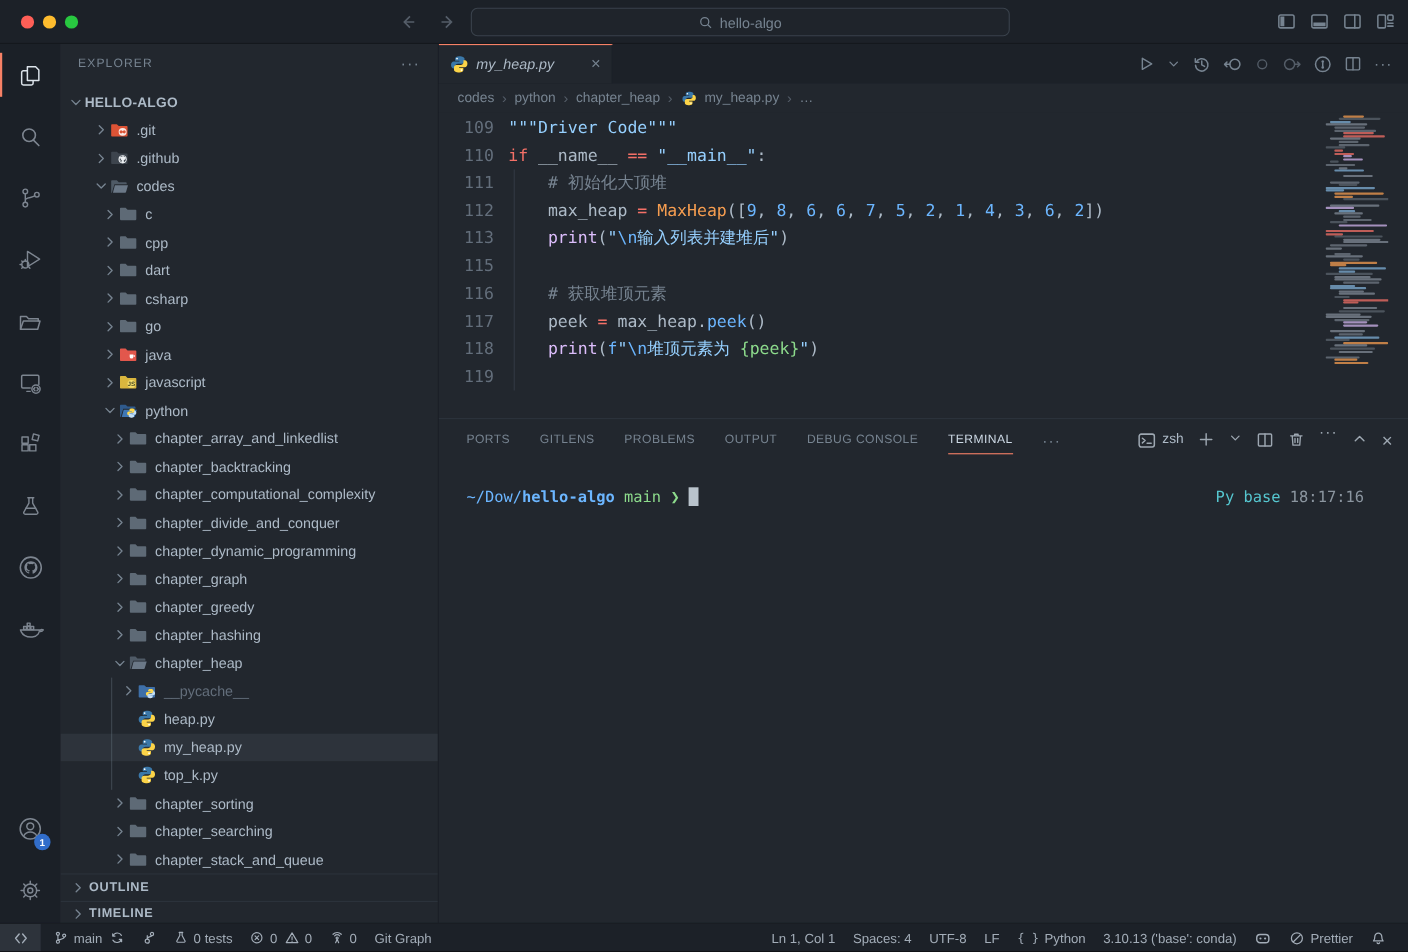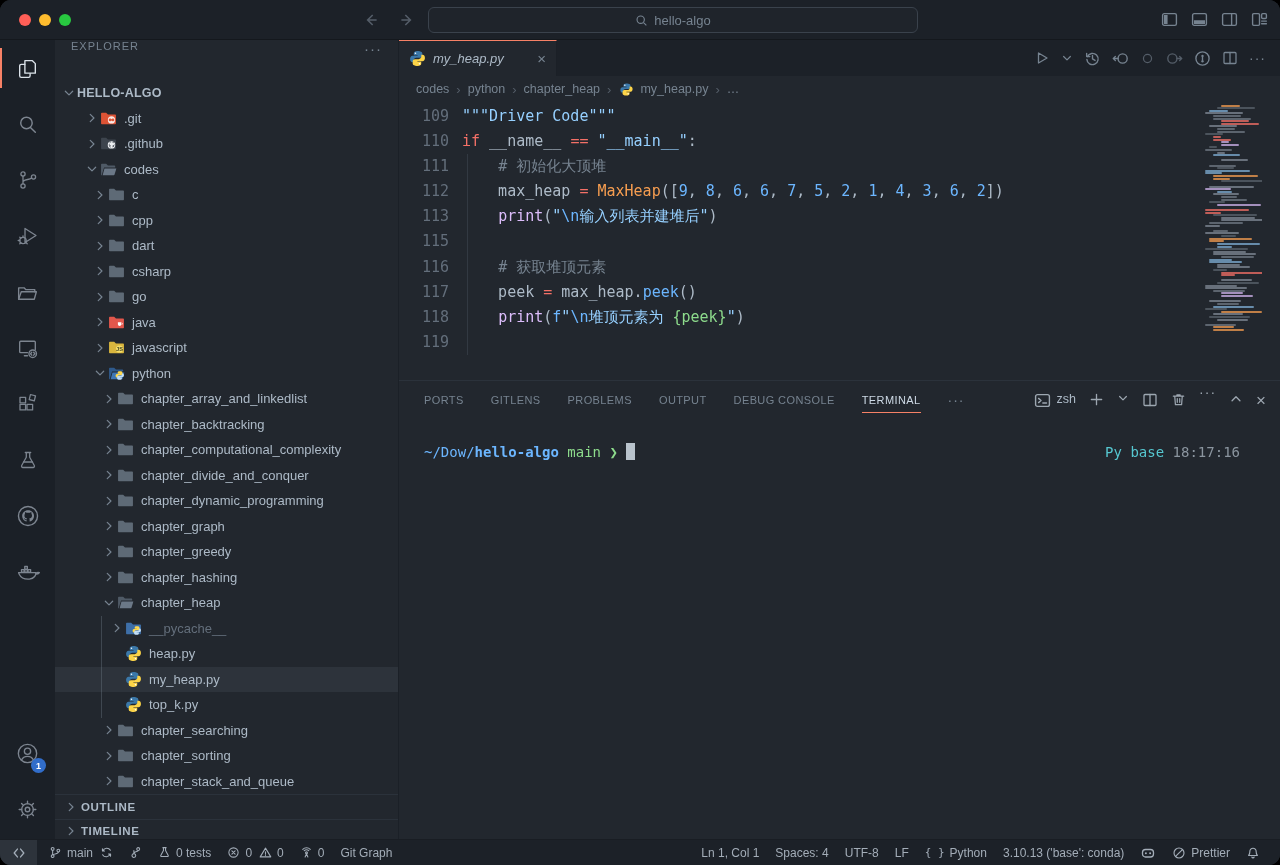--- a/index.html
+++ b/index.html
@@ -12,7 +12,7 @@
   *{margin:0;padding:0;box-sizing:border-box}
   html,body{background:#000;width:1280px;height:865px;overflow:hidden}
   body{font-family:"Liberation Sans",sans-serif;-webkit-font-smoothing:antialiased}
-  .window{width:1280px;height:865px;border-radius:11px;overflow:hidden;background:var(--bg);display:flex;flex-direction:column;position:relative}
+  .window{width:1280px;height:865px;border-radius:0;overflow:hidden;background:var(--bg);display:flex;flex-direction:column;position:relative}
   .icn{display:inline-flex;align-items:center;justify-content:center;line-height:0}
   svg{display:block}
 

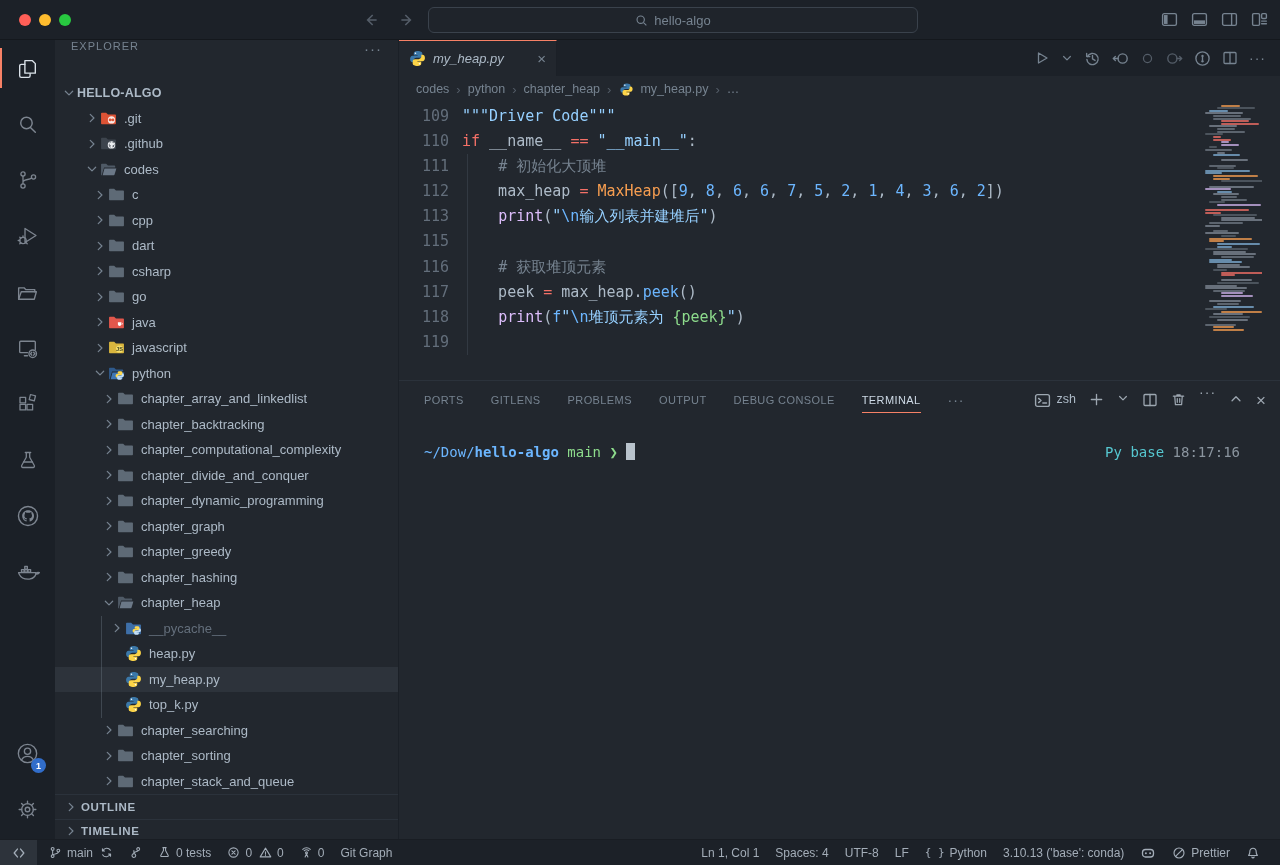--- a/index.html
+++ b/index.html
@@ -38,7 +38,7 @@
 
   
   .sidebar{flex:0 0 344px;background:var(--bg);border-right:1px solid var(--bga);display:flex;flex-direction:column;min-height:0;overflow:hidden}
-  .sb-head{flex:0 0 36px;display:flex;justify-content:space-between;padding:0 16px;color:var(--dim);font-size:11px;letter-spacing:1px}
+  .sb-head{flex:0 0 36px;display:flex;align-items:center;justify-content:space-between;padding:0 16px;color:var(--dim);font-size:11px;letter-spacing:1px}
   .sb-head .dots{font-size:15px;letter-spacing:1px;cursor:pointer}
   .tree{position:relative;padding-top:4px}
   .trow{height:25.5px;display:flex;align-items:center;font-size:13px;color:var(--fg);cursor:pointer;white-space:nowrap}

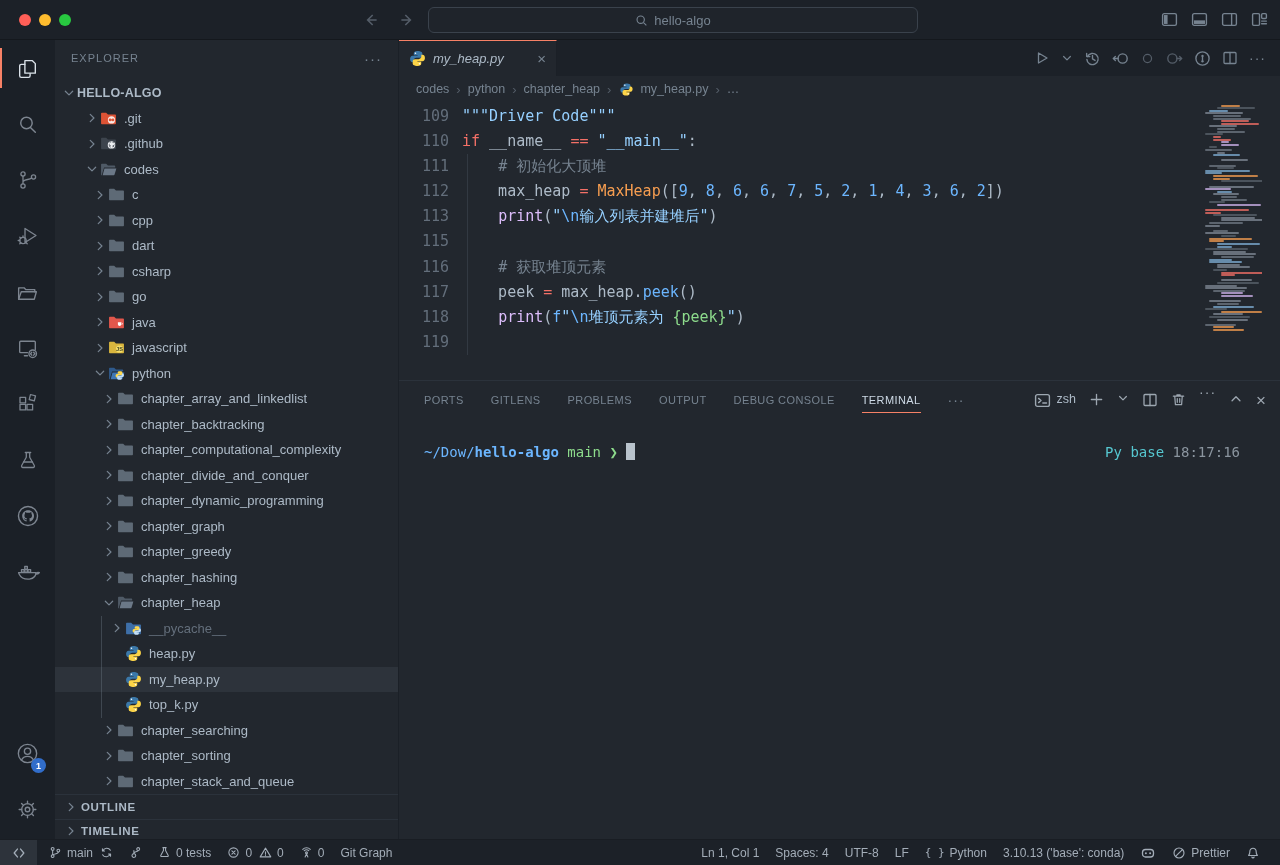--- a/index.html
+++ b/index.html
@@ -610,20 +610,20 @@
                 <path fill="#5e6a76" d="M1 3.4c0-.4.3-.7.7-.7h4.1l1.7 1.6h6.8c.4 0 .7.3.7.7v7.6c0 .4-.3.7-.7.7H1.7c-.4 0-.7-.3-.7-.7V3.4z"></path>
               </svg>
             </span>
+            <span class="tlabel">chapter_sorting</span>
+          </div>
+          <div class="trow" style="padding-left:46px">
+            <span class="chev">
+              <svg width="14" height="14" viewBox="0 0 16 16" fill="none" stroke="currentColor" stroke-width="1.4" stroke-linecap="round" stroke-linejoin="round">
+                <path d="M6 3.8 10.2 8 6 12.2"></path>
+              </svg>
+            </span>
+            <span class="ticon">
+              <svg width="17" height="17" viewBox="0 0 16 16">
+                <path fill="#5e6a76" d="M1 3.4c0-.4.3-.7.7-.7h4.1l1.7 1.6h6.8c.4 0 .7.3.7.7v7.6c0 .4-.3.7-.7.7H1.7c-.4 0-.7-.3-.7-.7V3.4z"></path>
+              </svg>
+            </span>
             <span class="tlabel">chapter_searching</span>
-          </div>
-          <div class="trow" style="padding-left:46px">
-            <span class="chev">
-              <svg width="14" height="14" viewBox="0 0 16 16" fill="none" stroke="currentColor" stroke-width="1.4" stroke-linecap="round" stroke-linejoin="round">
-                <path d="M6 3.8 10.2 8 6 12.2"></path>
-              </svg>
-            </span>
-            <span class="ticon">
-              <svg width="17" height="17" viewBox="0 0 16 16">
-                <path fill="#5e6a76" d="M1 3.4c0-.4.3-.7.7-.7h4.1l1.7 1.6h6.8c.4 0 .7.3.7.7v7.6c0 .4-.3.7-.7.7H1.7c-.4 0-.7-.3-.7-.7V3.4z"></path>
-              </svg>
-            </span>
-            <span class="tlabel">chapter_sorting</span>
           </div>
           <div class="trow" style="padding-left:46px">
             <span class="chev">

